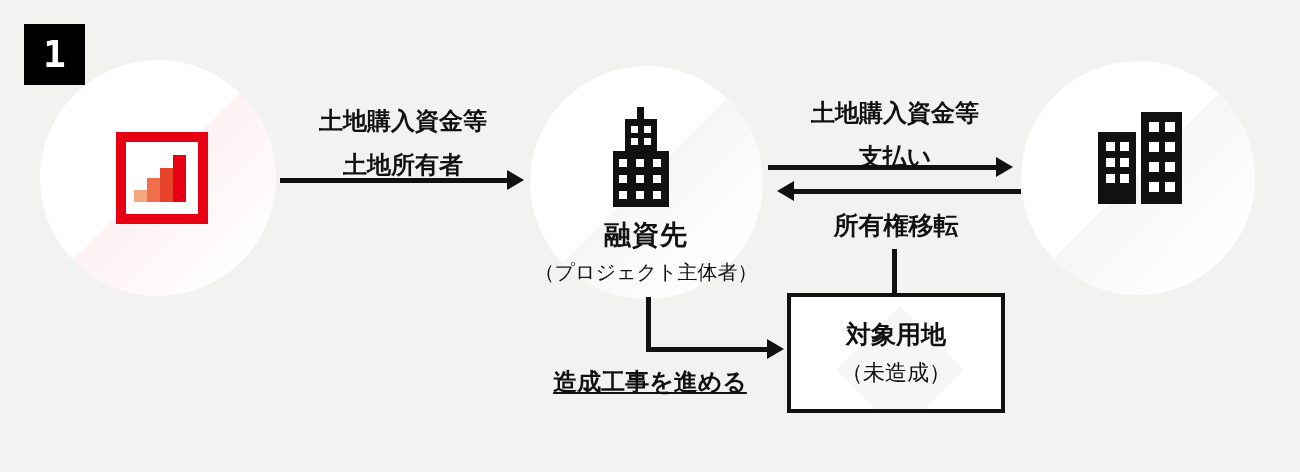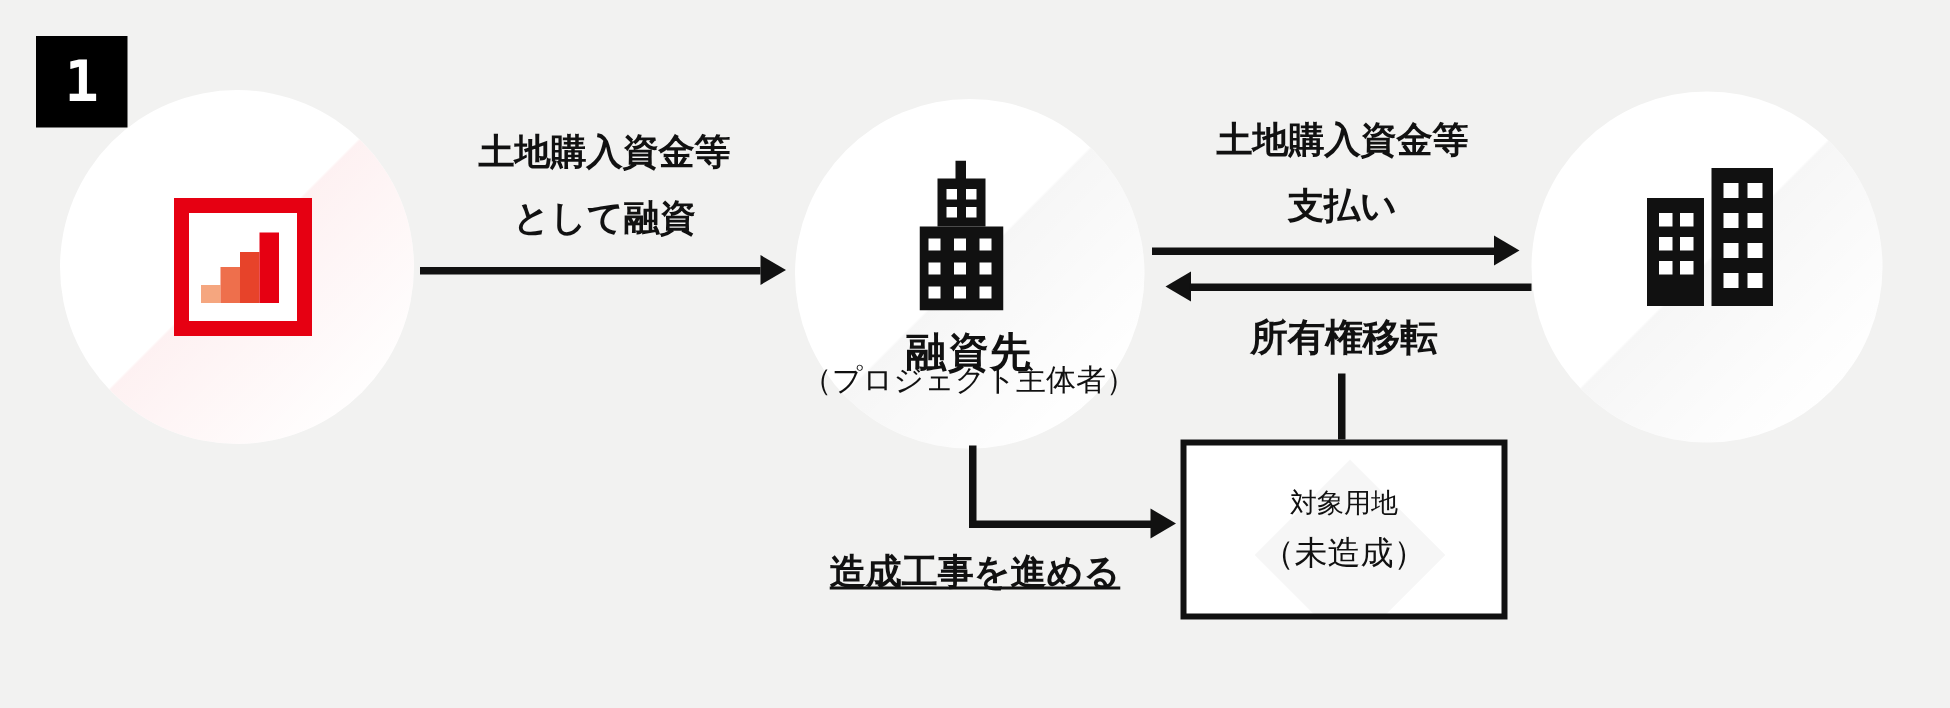--- a/index.html
+++ b/index.html
@@ -69,7 +69,7 @@
 
   
   .lbl{position:absolute;text-align:center;font-weight:bold;z-index:5;}
-  .two-line{font-size:24px;line-height:44px;}
+  .two-line{font-size:24px;line-height:44px;margin-top:19px;}
   .loan-lbl{left:288px;top:80px;width:230px;}
   .pay-lbl{left:780px;top:72px;width:230px;}
   .transfer-lbl{left:796px;top:210px;width:200px;font-size:25px;line-height:30px;}

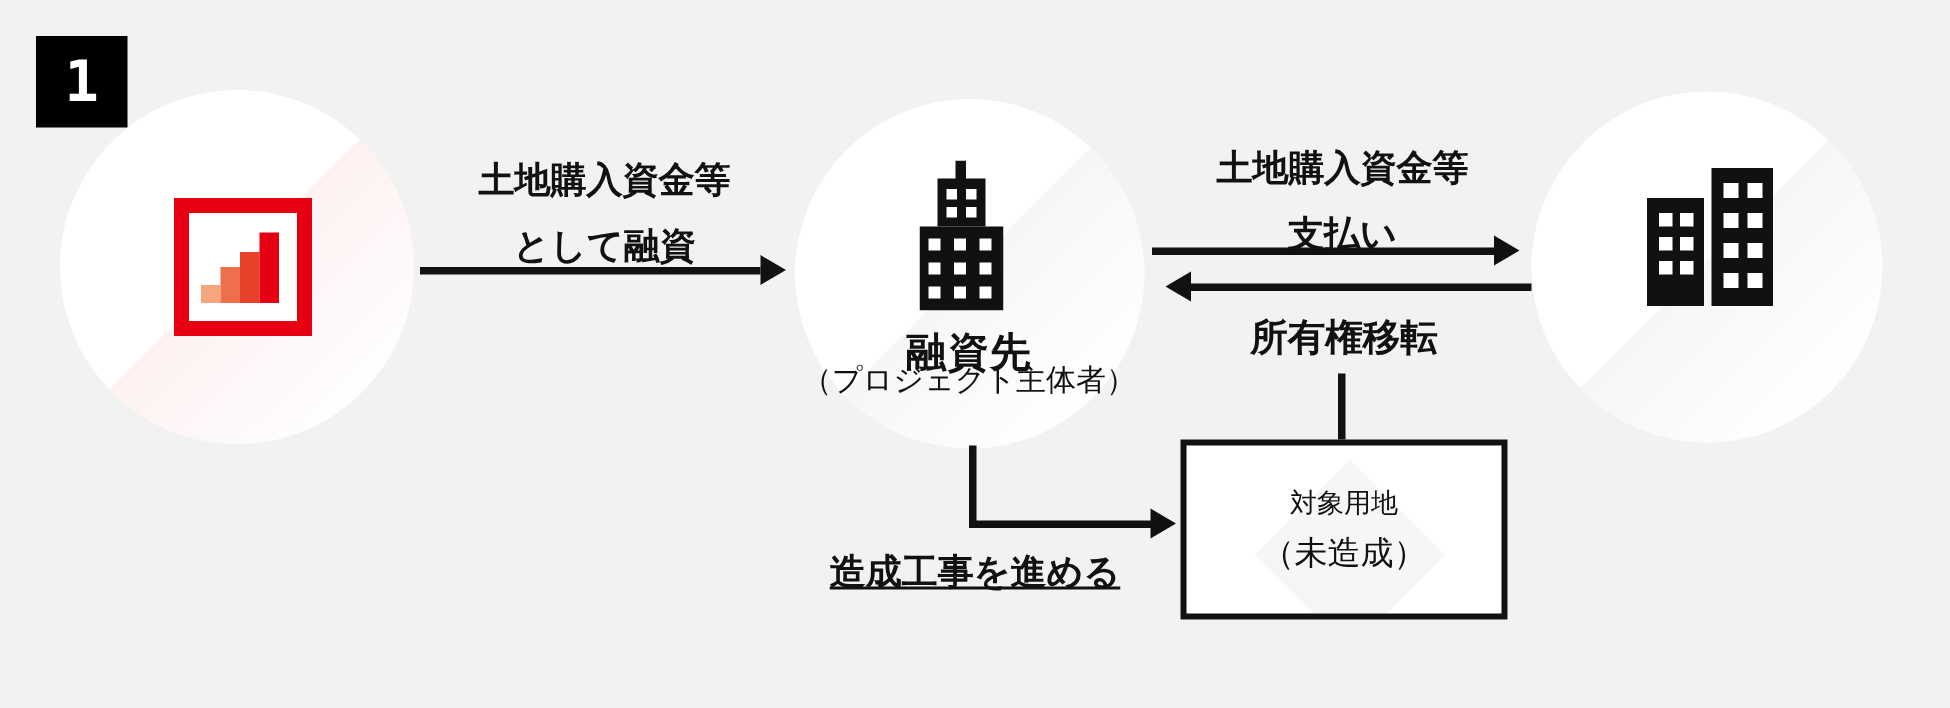--- a/index.html
+++ b/index.html
@@ -159,7 +159,7 @@
   <div class="head-r" style="left:507px;top:170px;"></div>
   <div class="lbl two-line loan-lbl">
     <span style="display:block">土地購入資金等</span>
-    <span style="display:block">として融資</span>
+    <span style="display:block">土地所有者</span>
   </div>
 
   <div class="hline" style="left:768px;top:165px;width:229px;"></div>

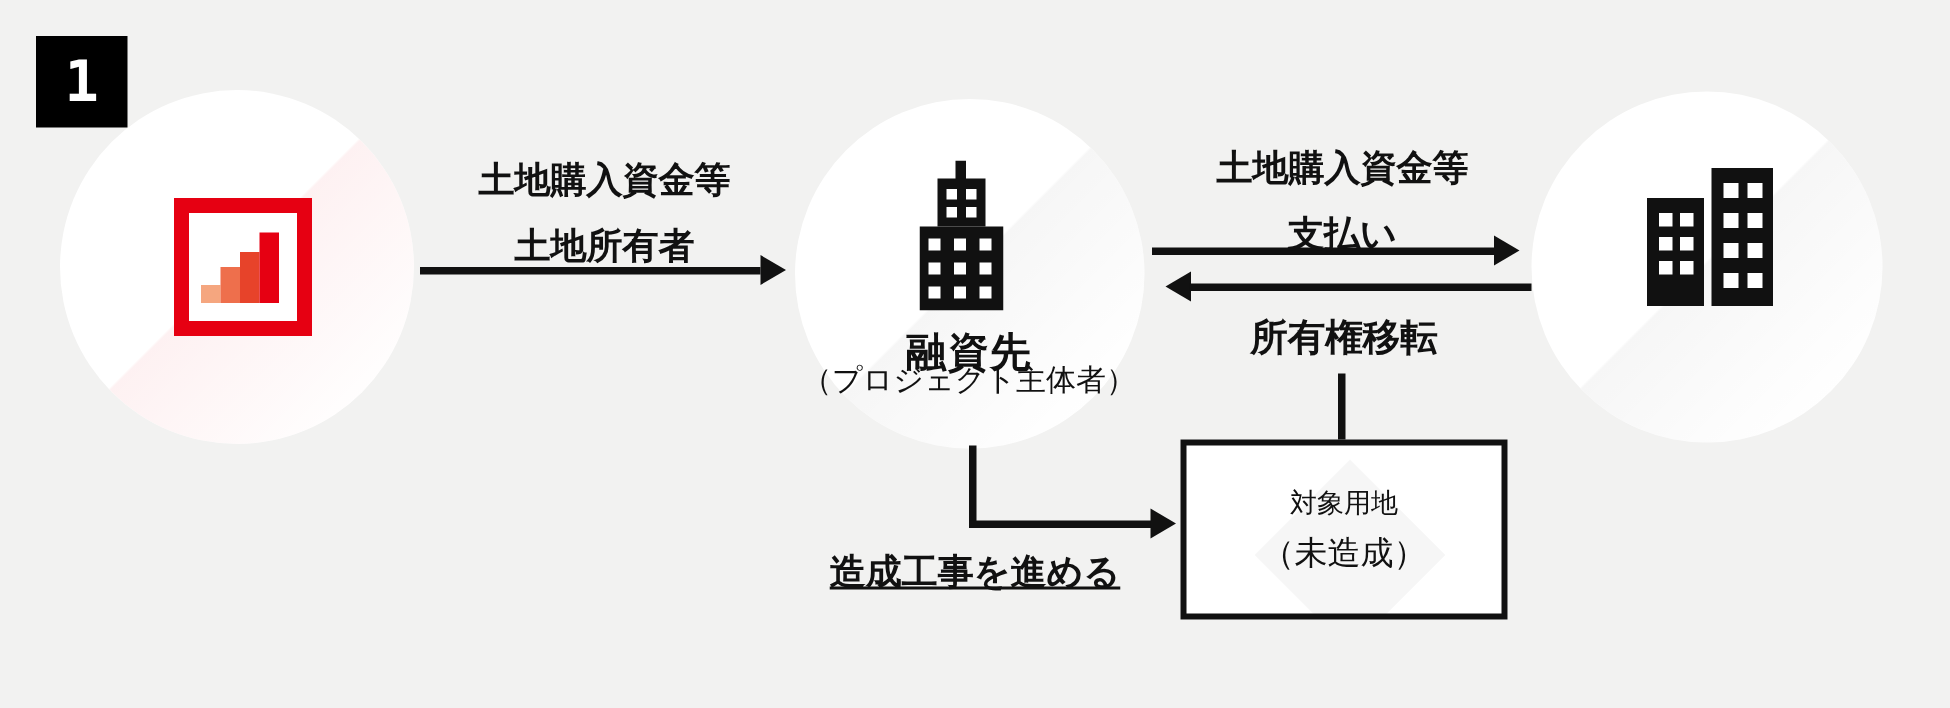--- a/index.html
+++ b/index.html
@@ -75,7 +75,7 @@
   .transfer-lbl{left:796px;top:210px;width:200px;font-size:25px;line-height:30px;}
   .dev-lbl{left:528px;top:367px;width:244px;font-size:24px;line-height:30px;text-decoration:underline;}
   .borrower-lbl{left:546px;top:218px;width:200px;font-size:27px;letter-spacing:1px;line-height:34px;}
-  .borrower-sub{left:516px;top:243px;width:260px;font-size:20px;font-weight:normal;line-height:26px;font-family:Liberation Mono, monospace;}
+  .borrower-sub{left:516px;top:259px;width:260px;font-size:20px;font-weight:normal;line-height:26px;}
   .landowner-lbl{left:1036px;top:222px;width:204px;font-size:27px;letter-spacing:1px;line-height:34px;}
 
   

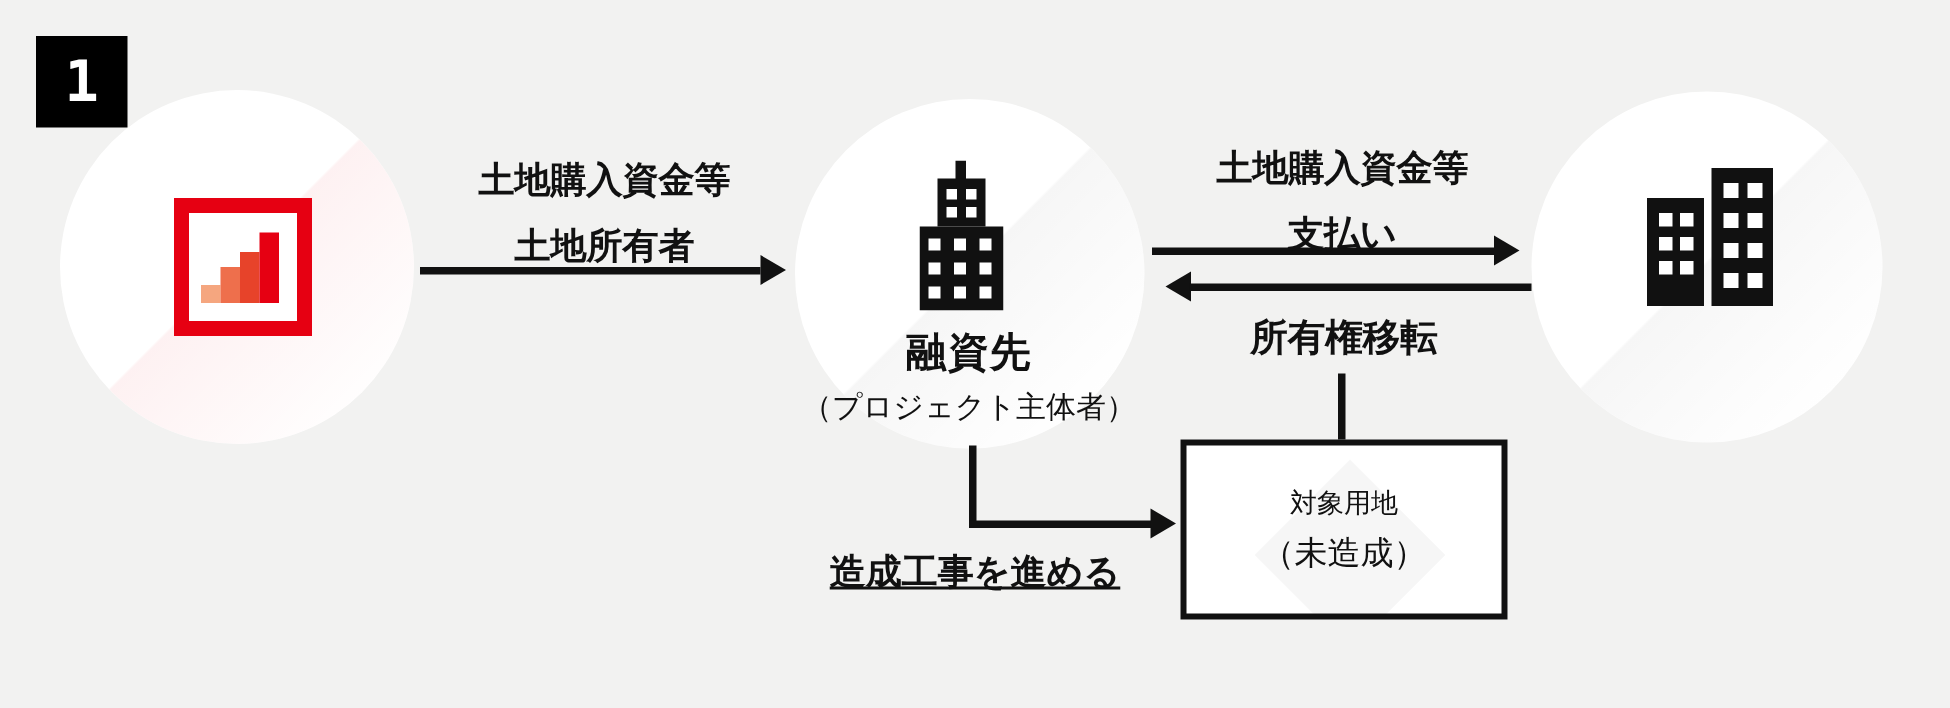--- a/index.html
+++ b/index.html
@@ -89,7 +89,7 @@
     position:absolute;width:90px;height:90px;background:rgba(0,0,0,0.035);
     transform:rotate(45deg);left:64px;top:28px;z-index:0;
   }
-  .land-title{font-weight:normal;font-size:18px;z-index:1;}
+  .land-title{font-weight:bold;font-size:25px;z-index:1;}
   .land-sub{font-size:22px;z-index:1;}
 </style>
 </head>

